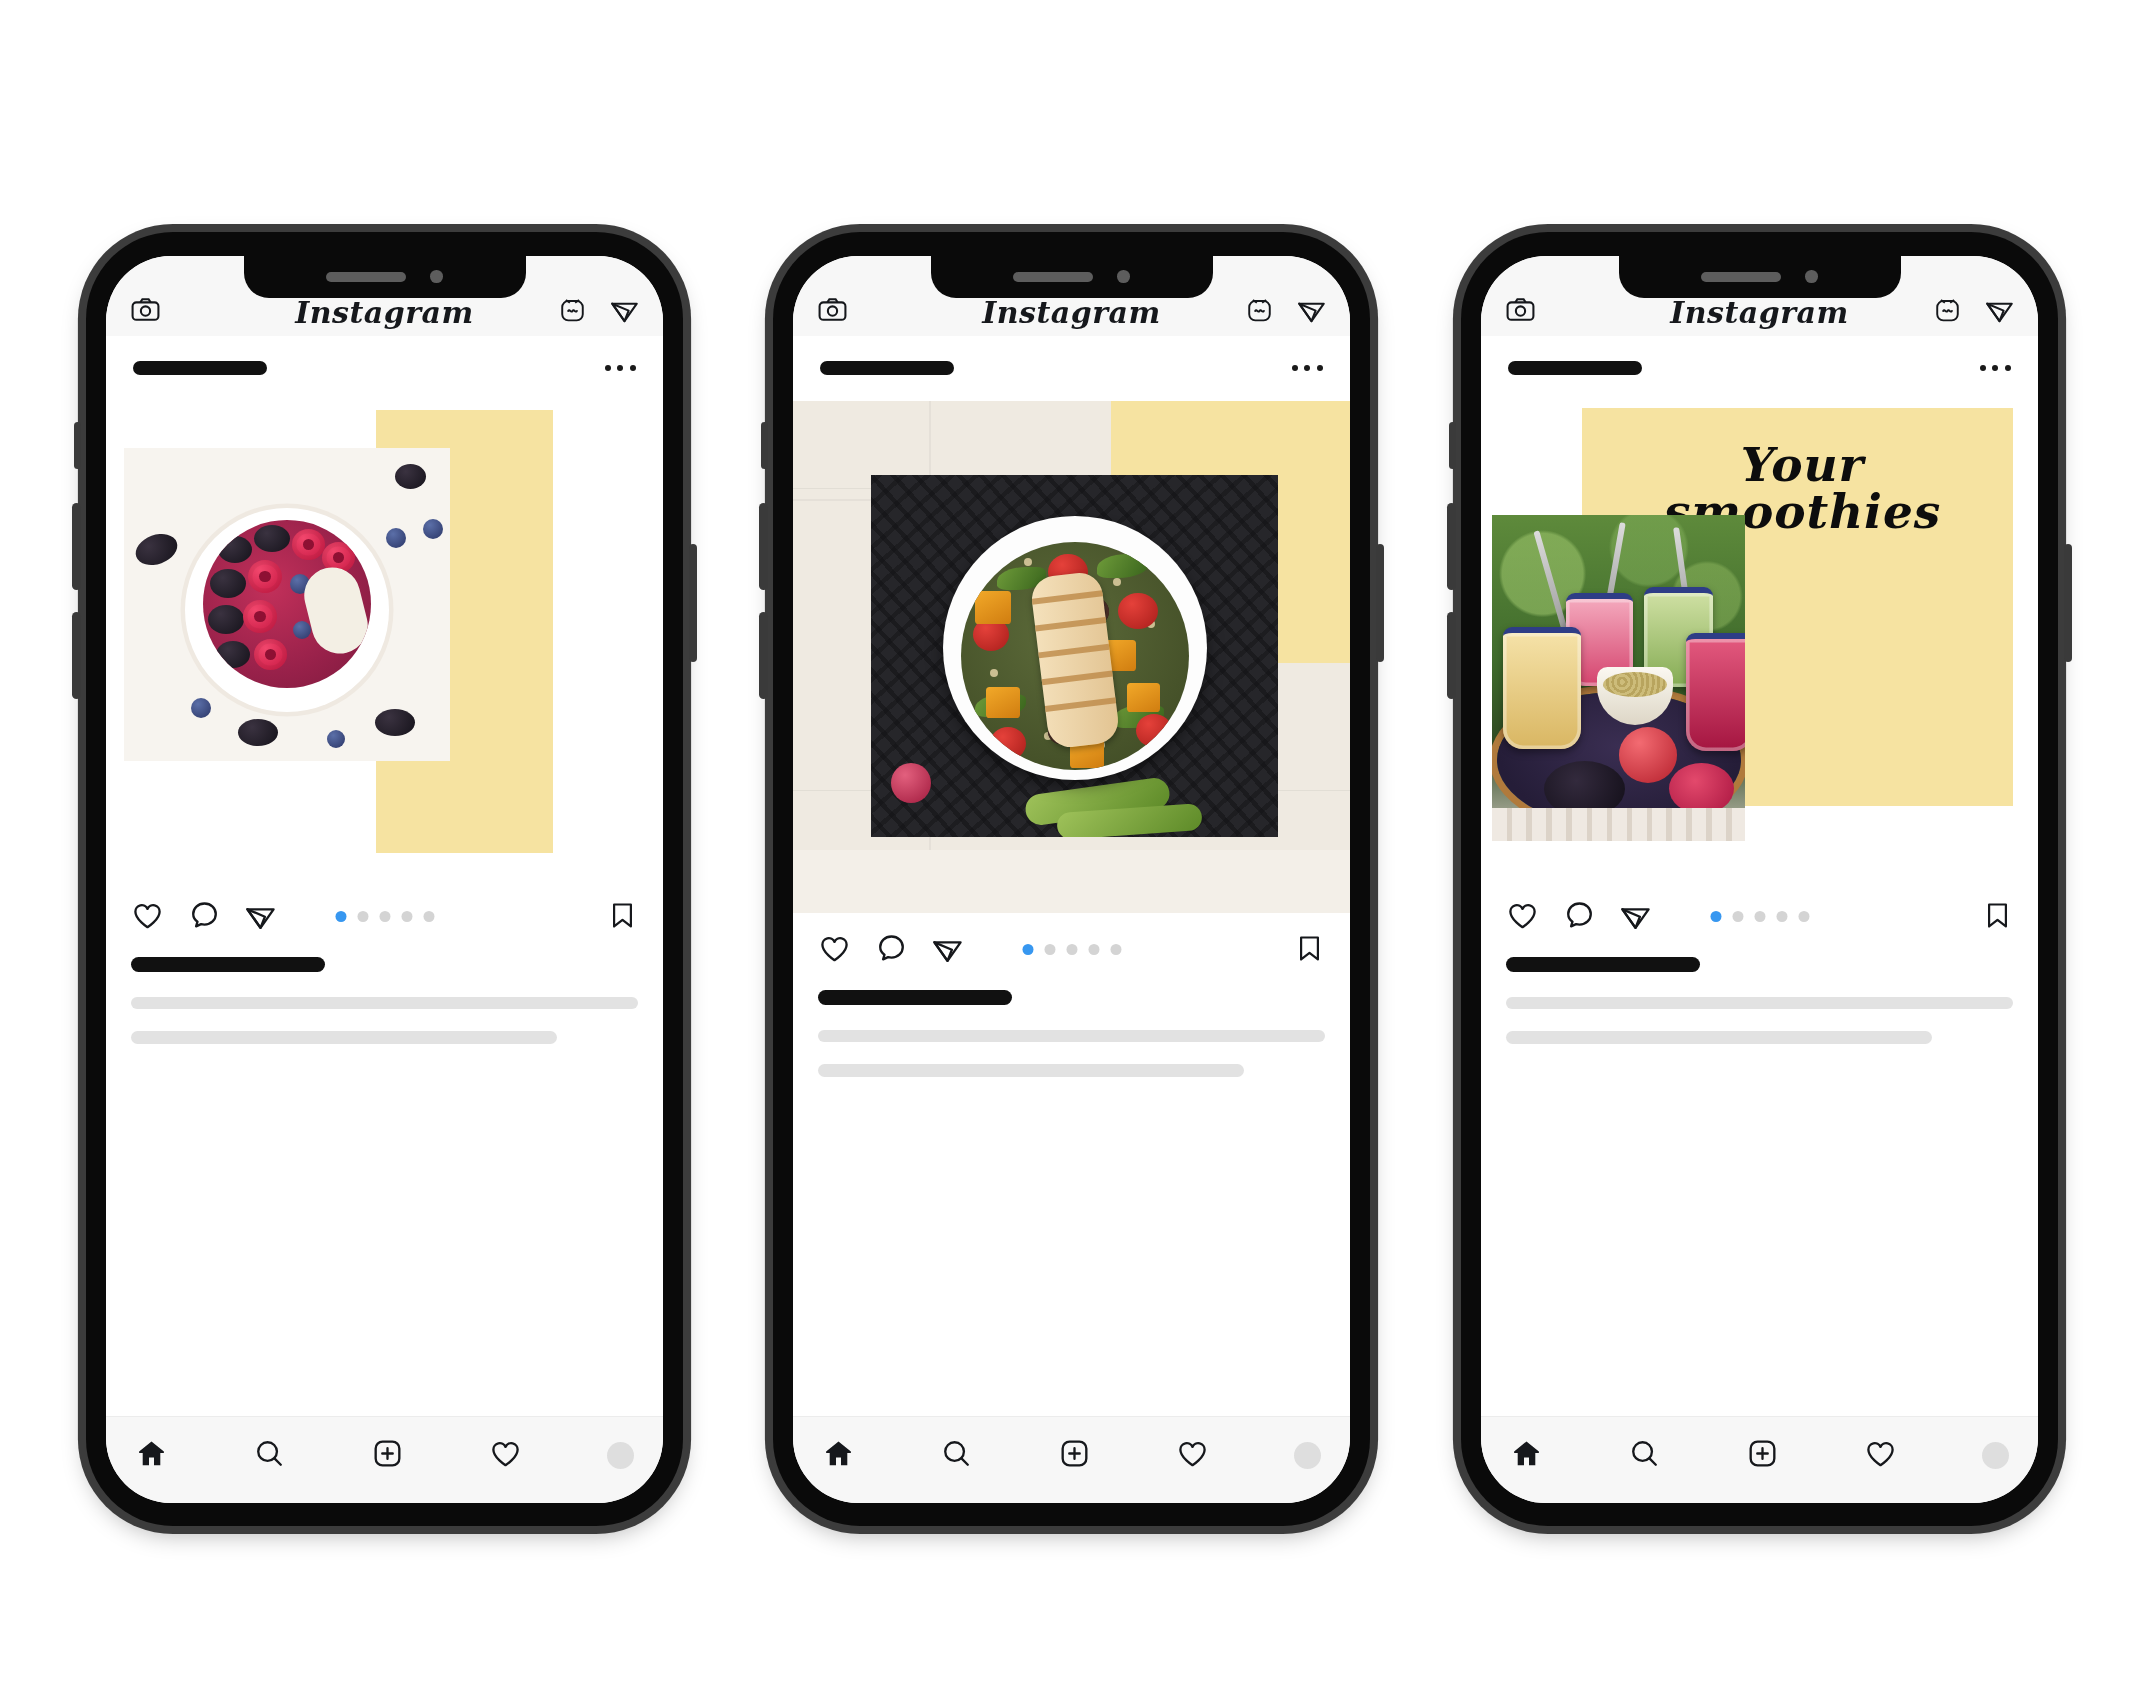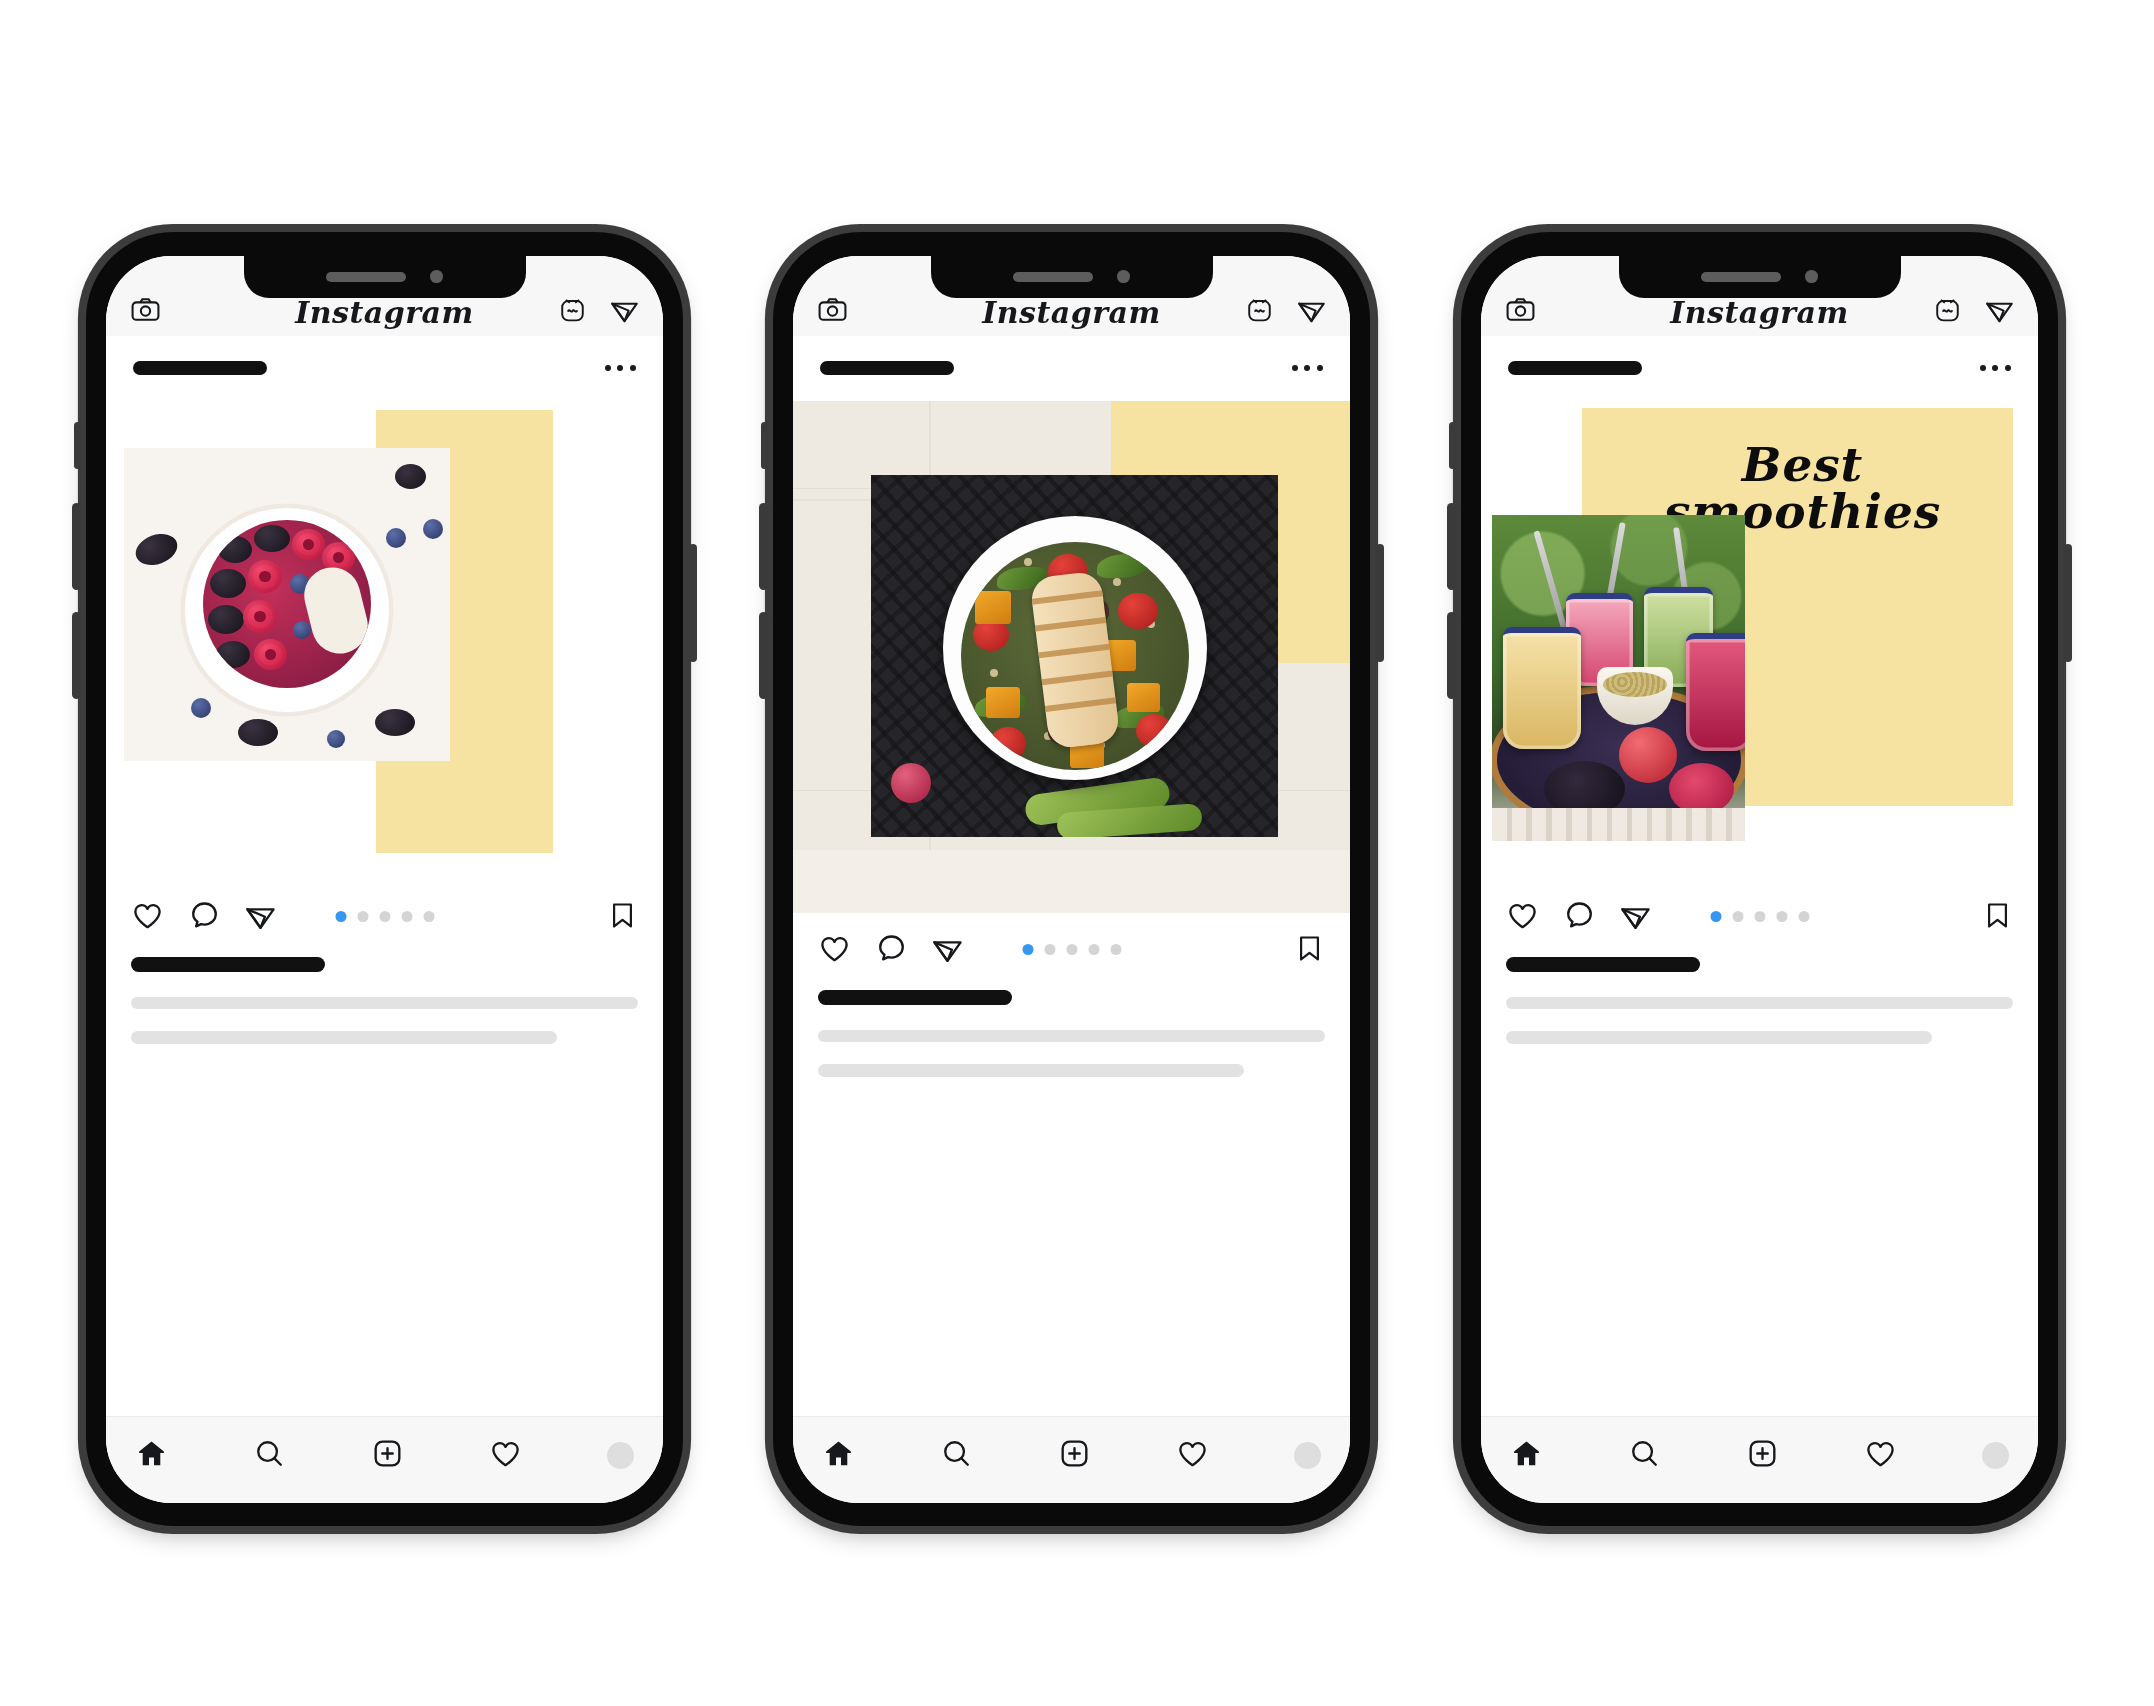--- a/index.html
+++ b/index.html
@@ -723,7 +723,7 @@
 
         <div class="media m3">
           <div class="yellow"></div>
-          <div class="title">Best smoothies</div>
+          <div class="title">Your smoothies</div>
           <div class="photo">
             <div class="ph">
               <div class="garden"></div>

